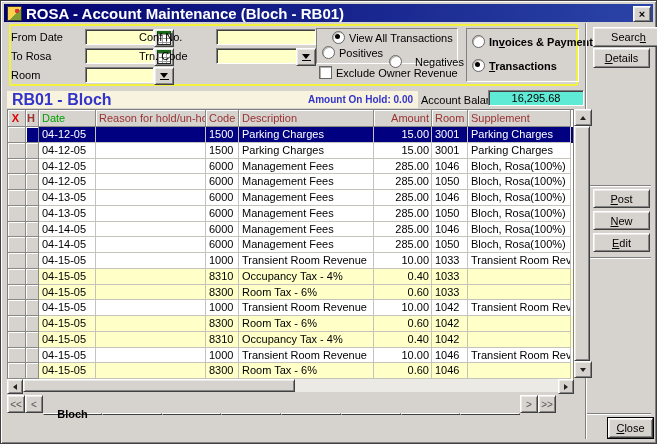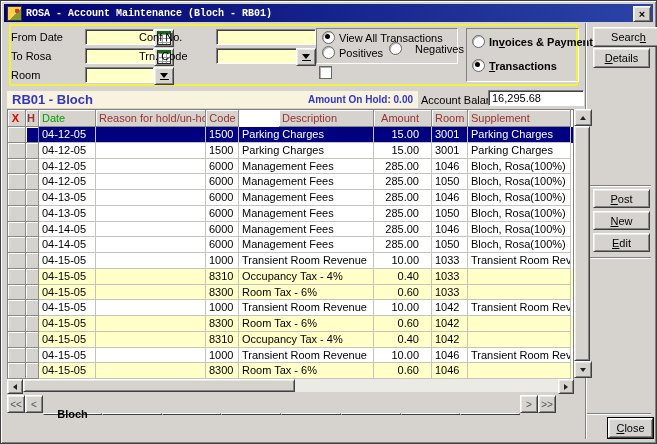--- a/index.html
+++ b/index.html
@@ -25,7 +25,7 @@
       radial-gradient(circle at 70% 30%, #d33 0 2px, transparent 2.5px),
       linear-gradient(135deg,#ffd24d 0 55%, #7d9a33 55% 100%);
   }
-  .title-text{font-weight:bold;font-size:10px;white-space:nowrap;font-family:Liberation Mono, monospace;}
+  .title-text{font-weight:bold;font-size:15px;white-space:nowrap;}
   .close-x{
     position:absolute;right:2px;top:2px;width:16px;height:14px;
     font-size:11px;font-weight:bold;color:#000;line-height:12px;

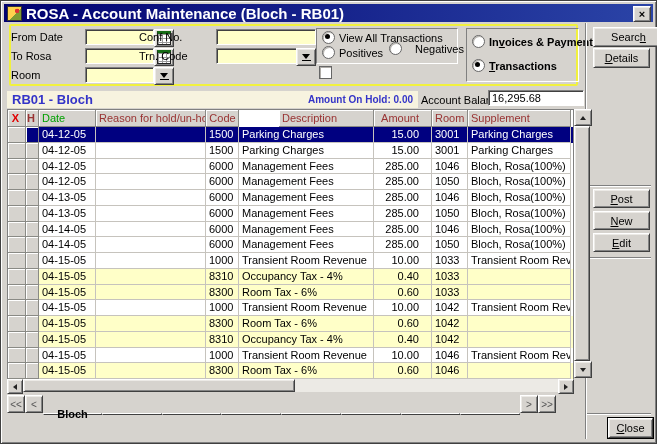--- a/index.html
+++ b/index.html
@@ -207,7 +207,7 @@
       </span>
 
     <div class="groupbox" style="left:305px;top:2px;width:140px;height:34px;">
-      <div class="radio-row" style="left:5px;top:2px;">
+      <div class="radio-row" style="left:15px;top:2px;">
         <span class="radio on"></span>
         <span>View All Transactions</span>
       </div>

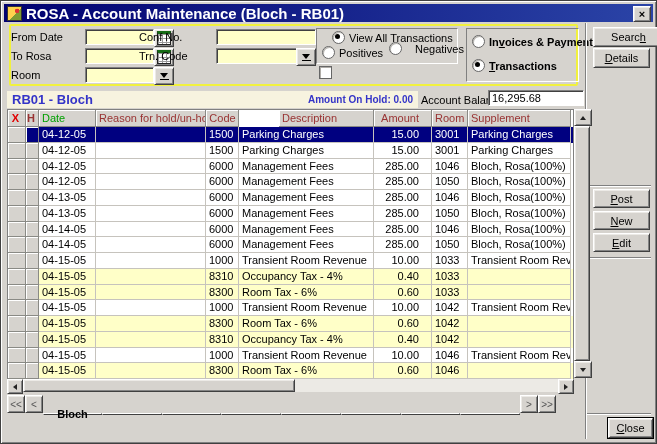--- a/index.html
+++ b/index.html
@@ -215,7 +215,7 @@
         <span class="radio"></span>
         <span>Positives</span>
       </div>
-      <div class="radio-row" style="left:72px;top:13px;gap:13px;">
+      <div class="radio-row" style="left:72px;top:26px;gap:13px;">
         <span class="radio"></span>
         <span>Negatives</span>
       </div>

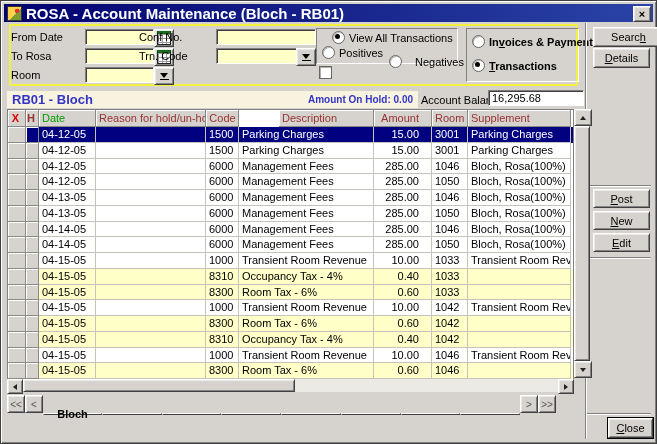--- a/index.html
+++ b/index.html
@@ -223,6 +223,7 @@
 
     <div class="radio-row" style="left:308px;top:40px;">
       <span class="checkbox"></span>
+      <span>Exclude Owner Revenue</span>
     </div>
 
     <div class="groupbox" style="left:455px;top:2px;width:111px;height:52px;">

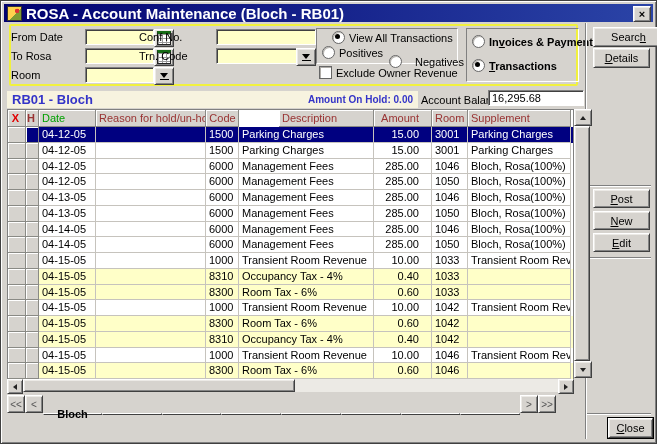--- a/index.html
+++ b/index.html
@@ -92,7 +92,7 @@
     background:#f7f3df;display:flex;align-items:center;justify-content:space-between;
     padding:0 5px;box-sizing:border-box;
   }
-  .band-title{font-weight:bold;font-size:13px;color:#3434c8;}
+  .band-title{font-weight:bold;font-size:16px;color:#3434c8;}
   .hold-text{font-weight:bold;font-size:10px;color:#3434c8;white-space:nowrap;}
   .bal-label{position:absolute;left:420px;top:93px;}
   .bal-field{

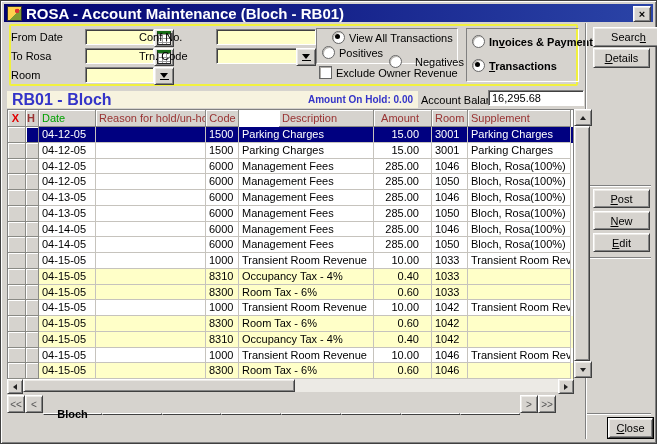--- a/index.html
+++ b/index.html
@@ -97,7 +97,7 @@
   .bal-label{position:absolute;left:420px;top:93px;}
   .bal-field{
     position:absolute;left:487px;top:89px;width:88px;height:14px;
-    background:#ffffff;text-align:left;padding:0 3px;line-height:14px;
+    background:#5eead4;text-align:center;padding:0 3px;line-height:14px;
   }
   
   .grid{

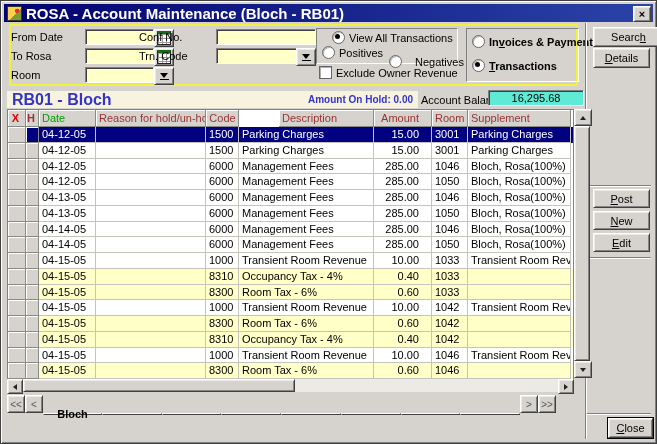--- a/index.html
+++ b/index.html
@@ -263,7 +263,7 @@
         <div class="gcell hcell col-h" style="color: rgb(153, 51, 51);">H</div>
         <div class="gcell hcell col-date" style="color: rgb(0, 160, 0);">Date</div>
         <div class="gcell hcell col-reason" style="color: rgb(153, 51, 51);">Reason for hold/un-hold</div>
-        <div class="gcell hcell col-code" style="color: rgb(153, 51, 51); text-align: center;">Code</div>
+        <div class="gcell hcell col-code" style="color: rgb(153, 51, 51);">Code</div>
         <div class="gcell hcell col-description" style="color: rgb(153, 51, 51); margin-left: 40px;">Description</div>
         <div class="gcell hcell col-amount" style="color: rgb(153, 51, 51);">Amount</div>
         <div class="gcell hcell col-room" style="color: rgb(153, 51, 51);">Room</div>

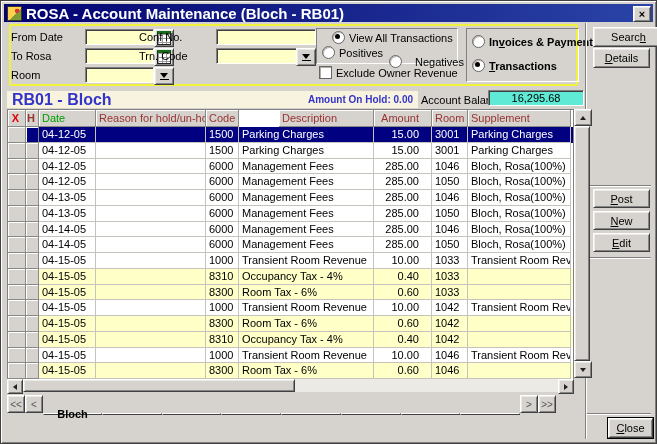--- a/index.html
+++ b/index.html
@@ -264,7 +264,7 @@
         <div class="gcell hcell col-date" style="color: rgb(0, 160, 0);">Date</div>
         <div class="gcell hcell col-reason" style="color: rgb(153, 51, 51);">Reason for hold/un-hold</div>
         <div class="gcell hcell col-code" style="color: rgb(153, 51, 51);">Code</div>
-        <div class="gcell hcell col-description" style="color: rgb(153, 51, 51); margin-left: 40px;">Description</div>
+        <div class="gcell hcell col-description" style="color: rgb(153, 51, 51);">Description</div>
         <div class="gcell hcell col-amount" style="color: rgb(153, 51, 51);">Amount</div>
         <div class="gcell hcell col-room" style="color: rgb(153, 51, 51);">Room</div>
         <div class="gcell hcell col-supplement" style="color: rgb(153, 51, 51);">Supplement</div>

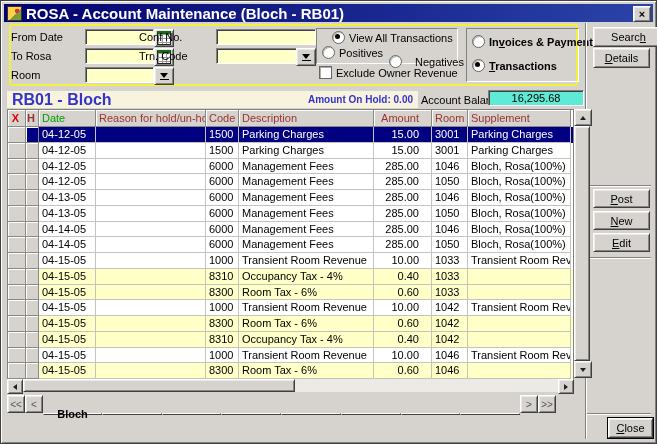--- a/index.html
+++ b/index.html
@@ -125,7 +125,7 @@
     box-shadow:inset 1px 1px 0 #fff;
   }
   .grid-row.selected .col-h{background:#000080;}
-  .col-amount{text-align:right;padding-right:12px;}
+  .col-amount{text-align:right;padding-right:2px;}
   
   .vscroll{
     position:absolute;left:573px;top:108px;width:16px;height:269px;

